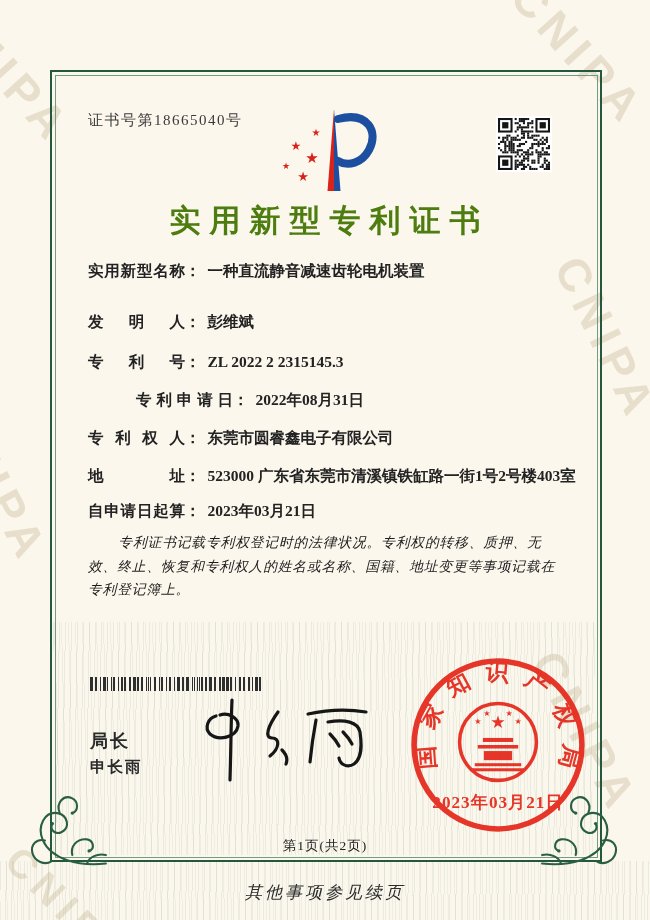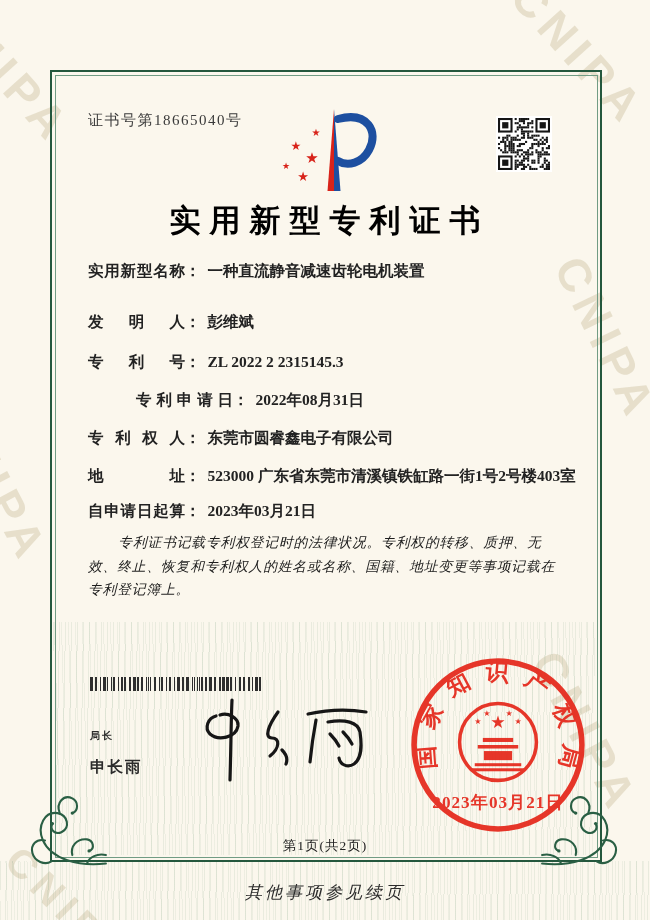--- a/index.html
+++ b/index.html
@@ -28,7 +28,7 @@
   .qr-box{left:496px;top:116px;width:56px;height:56px;background:#fff;padding:2px;box-sizing:border-box;}
 
   .page-title{left:0;top:200px;width:650px;text-align:center;font-size:31px;font-weight:bold;
-    letter-spacing:9px;text-indent:9px;color:#000000;}
+    letter-spacing:9px;text-indent:9px;color:#4d7c0f;}
 
   .field-row{position:absolute;left:88px;width:478px;font-size:15.5px;font-weight:600;color:#222;
     white-space:nowrap;}

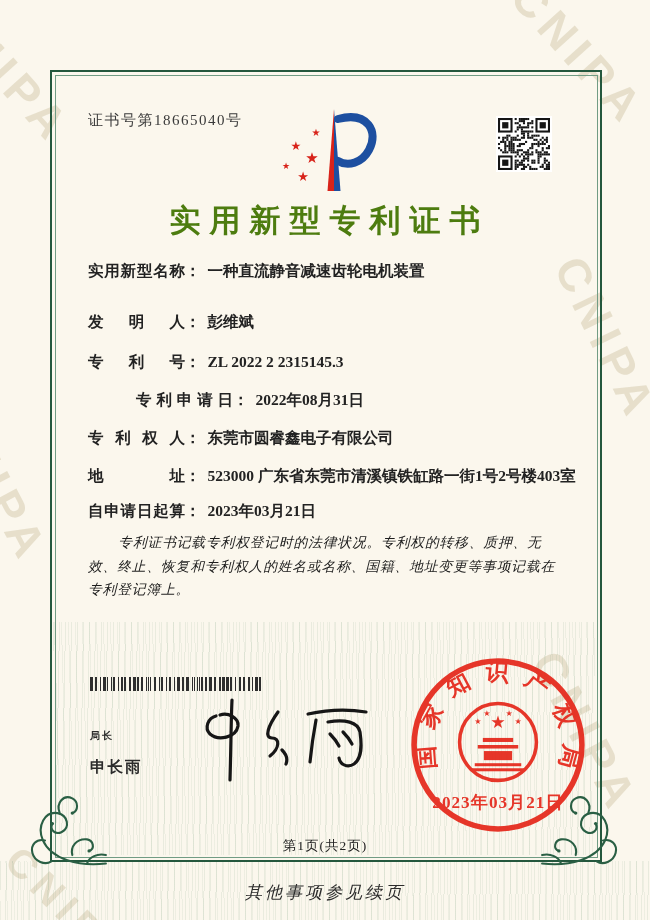--- a/index.html
+++ b/index.html
@@ -43,7 +43,7 @@
   .barcode{left:90px;top:677px;width:172px;height:14px;font-size:0;}
   .barcode div{display:inline-block;height:100%;}
 
-  .director-title{left:90px;top:729px;font-size:10px;font-weight:600;color:#2b2b2b;letter-spacing:2px;}
+  .director-title{left:90px;top:729px;font-size:18px;font-weight:600;color:#2b2b2b;letter-spacing:2px;}
   .director-name{left:90px;top:757px;font-size:15.5px;font-weight:600;color:#2b2b2b;letter-spacing:2px;}
 
   .page-footer{left:0;top:837px;width:650px;text-align:center;font-size:13.5px;color:#222;letter-spacing:1px;}

